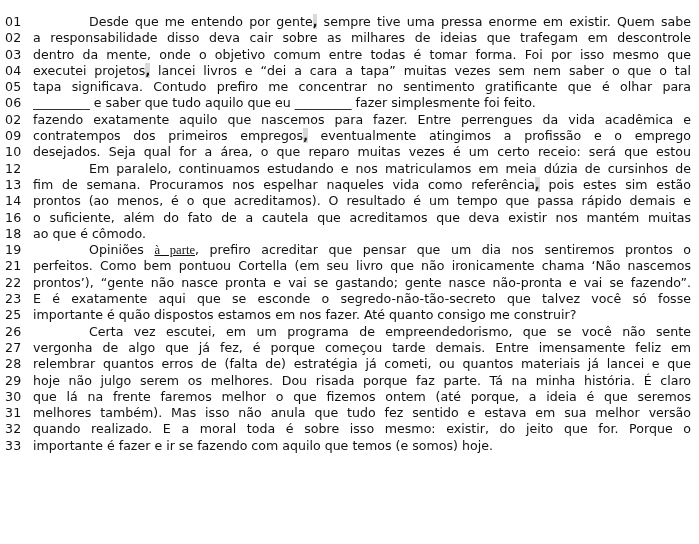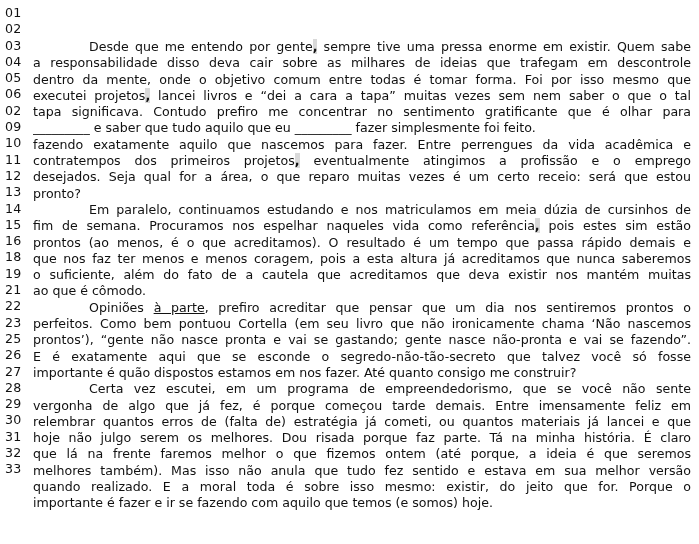--- a/index.html
+++ b/index.html
@@ -16,7 +16,7 @@
     }
     .doc {
       position: relative;
-      padding-top: 5px;
+      padding-top: 14px;
     }
     .line {
       display: flex;

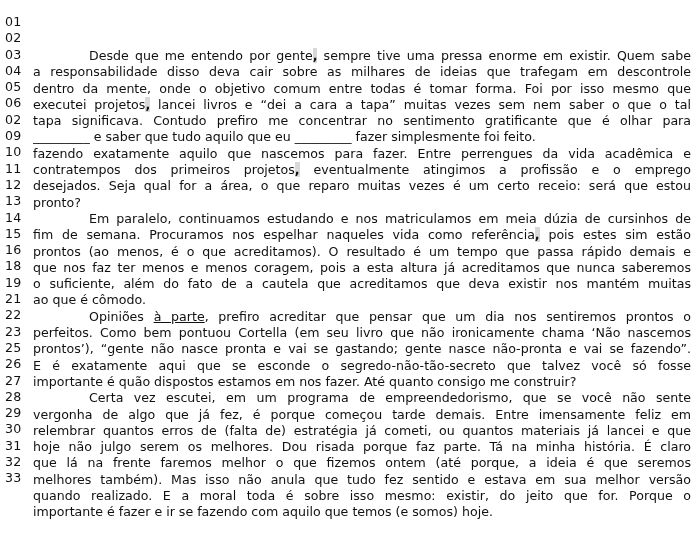--- a/index.html
+++ b/index.html
@@ -40,7 +40,6 @@
       white-space: normal;
       overflow: hidden;
       height: 16.3px;
-      margin-top: 34px;
     }
     .txt.last {
       text-align-last: left;

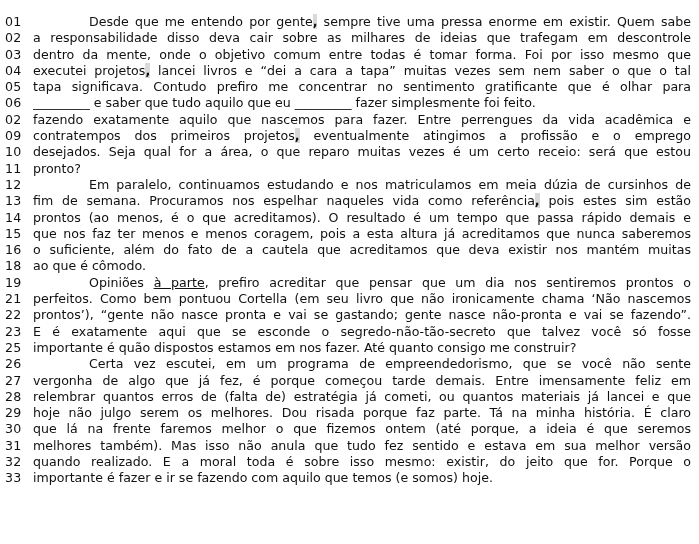--- a/index.html
+++ b/index.html
@@ -89,7 +89,7 @@
     </div>
     <div class="line">
       <span class="num">09</span>
-      <span class="txt"><span>contratempos dos primeiros projetos</span><span class="hl">,</span><span> eventualmente atingimos a profissão e o emprego</span></span>
+      <span class="txt"><span>contratempos dos primeiros empregos</span><span class="hl">,</span><span> eventualmente atingimos a profissão e o emprego</span></span>
     </div>
     <div class="line">
       <span class="num">10</span>

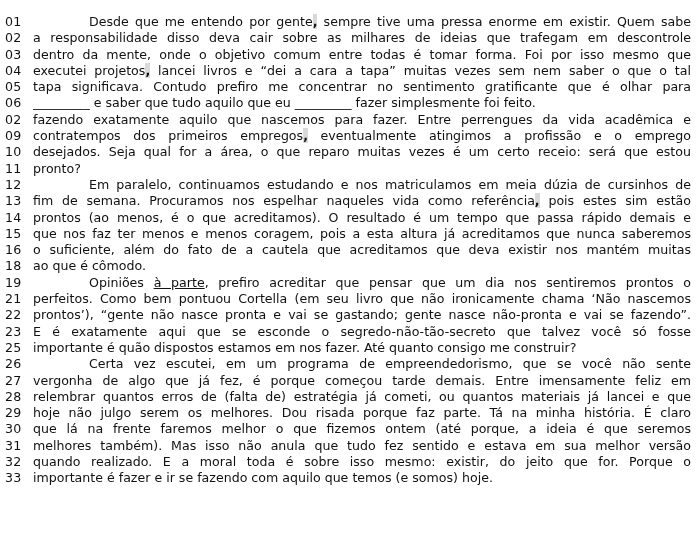--- a/index.html
+++ b/index.html
@@ -96,10 +96,6 @@
       <span class="txt"><span>desejados. Seja qual for a área, o que reparo muitas vezes é um certo receio: será que estou</span></span>
     </div>
     <div class="line">
-      <span class="num">11</span>
-      <span class="txt last"><span>pronto?</span></span>
-    </div>
-    <div class="line">
       <span class="num">12</span>
       <span class="txt indent"><span>Em paralelo, continuamos estudando e nos matriculamos em meia dúzia de cursinhos de</span></span>
     </div>

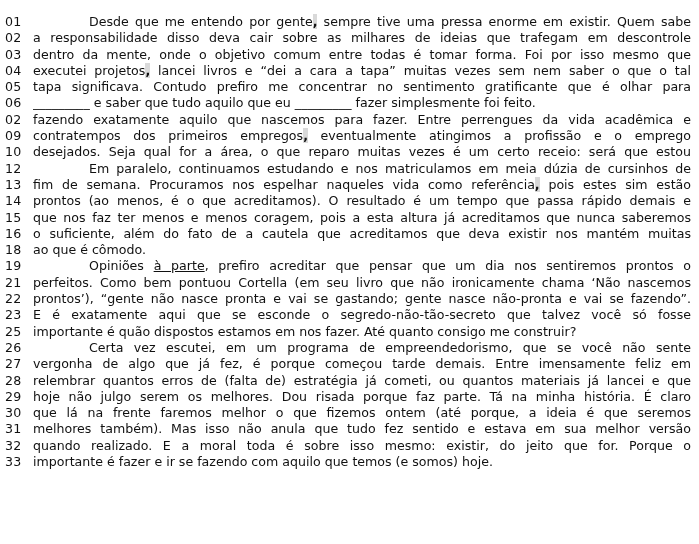--- a/index.html
+++ b/index.html
@@ -108,10 +108,6 @@
       <span class="txt"><span>prontos (ao menos, é o que acreditamos). O resultado é um tempo que passa rápido demais e</span></span>
     </div>
     <div class="line">
-      <span class="num">15</span>
-      <span class="txt"><span>que nos faz ter menos e menos coragem, pois a esta altura já acreditamos que nunca saberemos</span></span>
-    </div>
-    <div class="line">
       <span class="num">16</span>
       <span class="txt"><span>o suficiente, além do fato de a cautela que acreditamos que deva existir nos mantém muitas</span></span>
     </div>

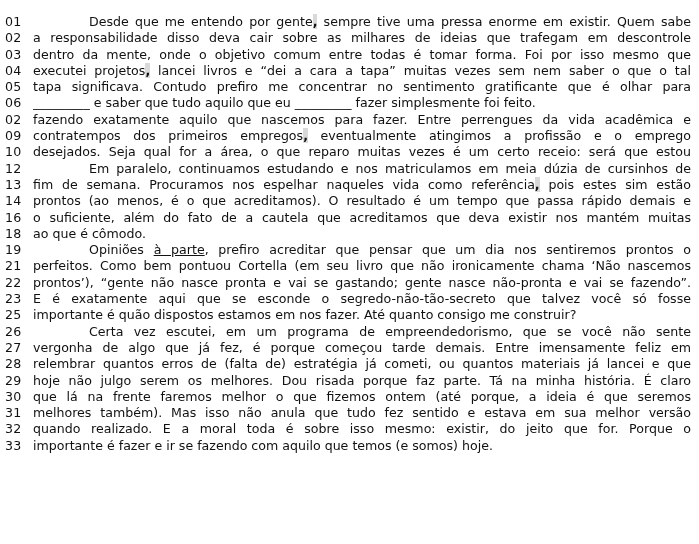--- a/index.html
+++ b/index.html
@@ -53,6 +53,7 @@
     }
     .ul {
       text-decoration: underline;
+      font-family: Liberation Serif, serif;
     }
   </style>
 </head>

